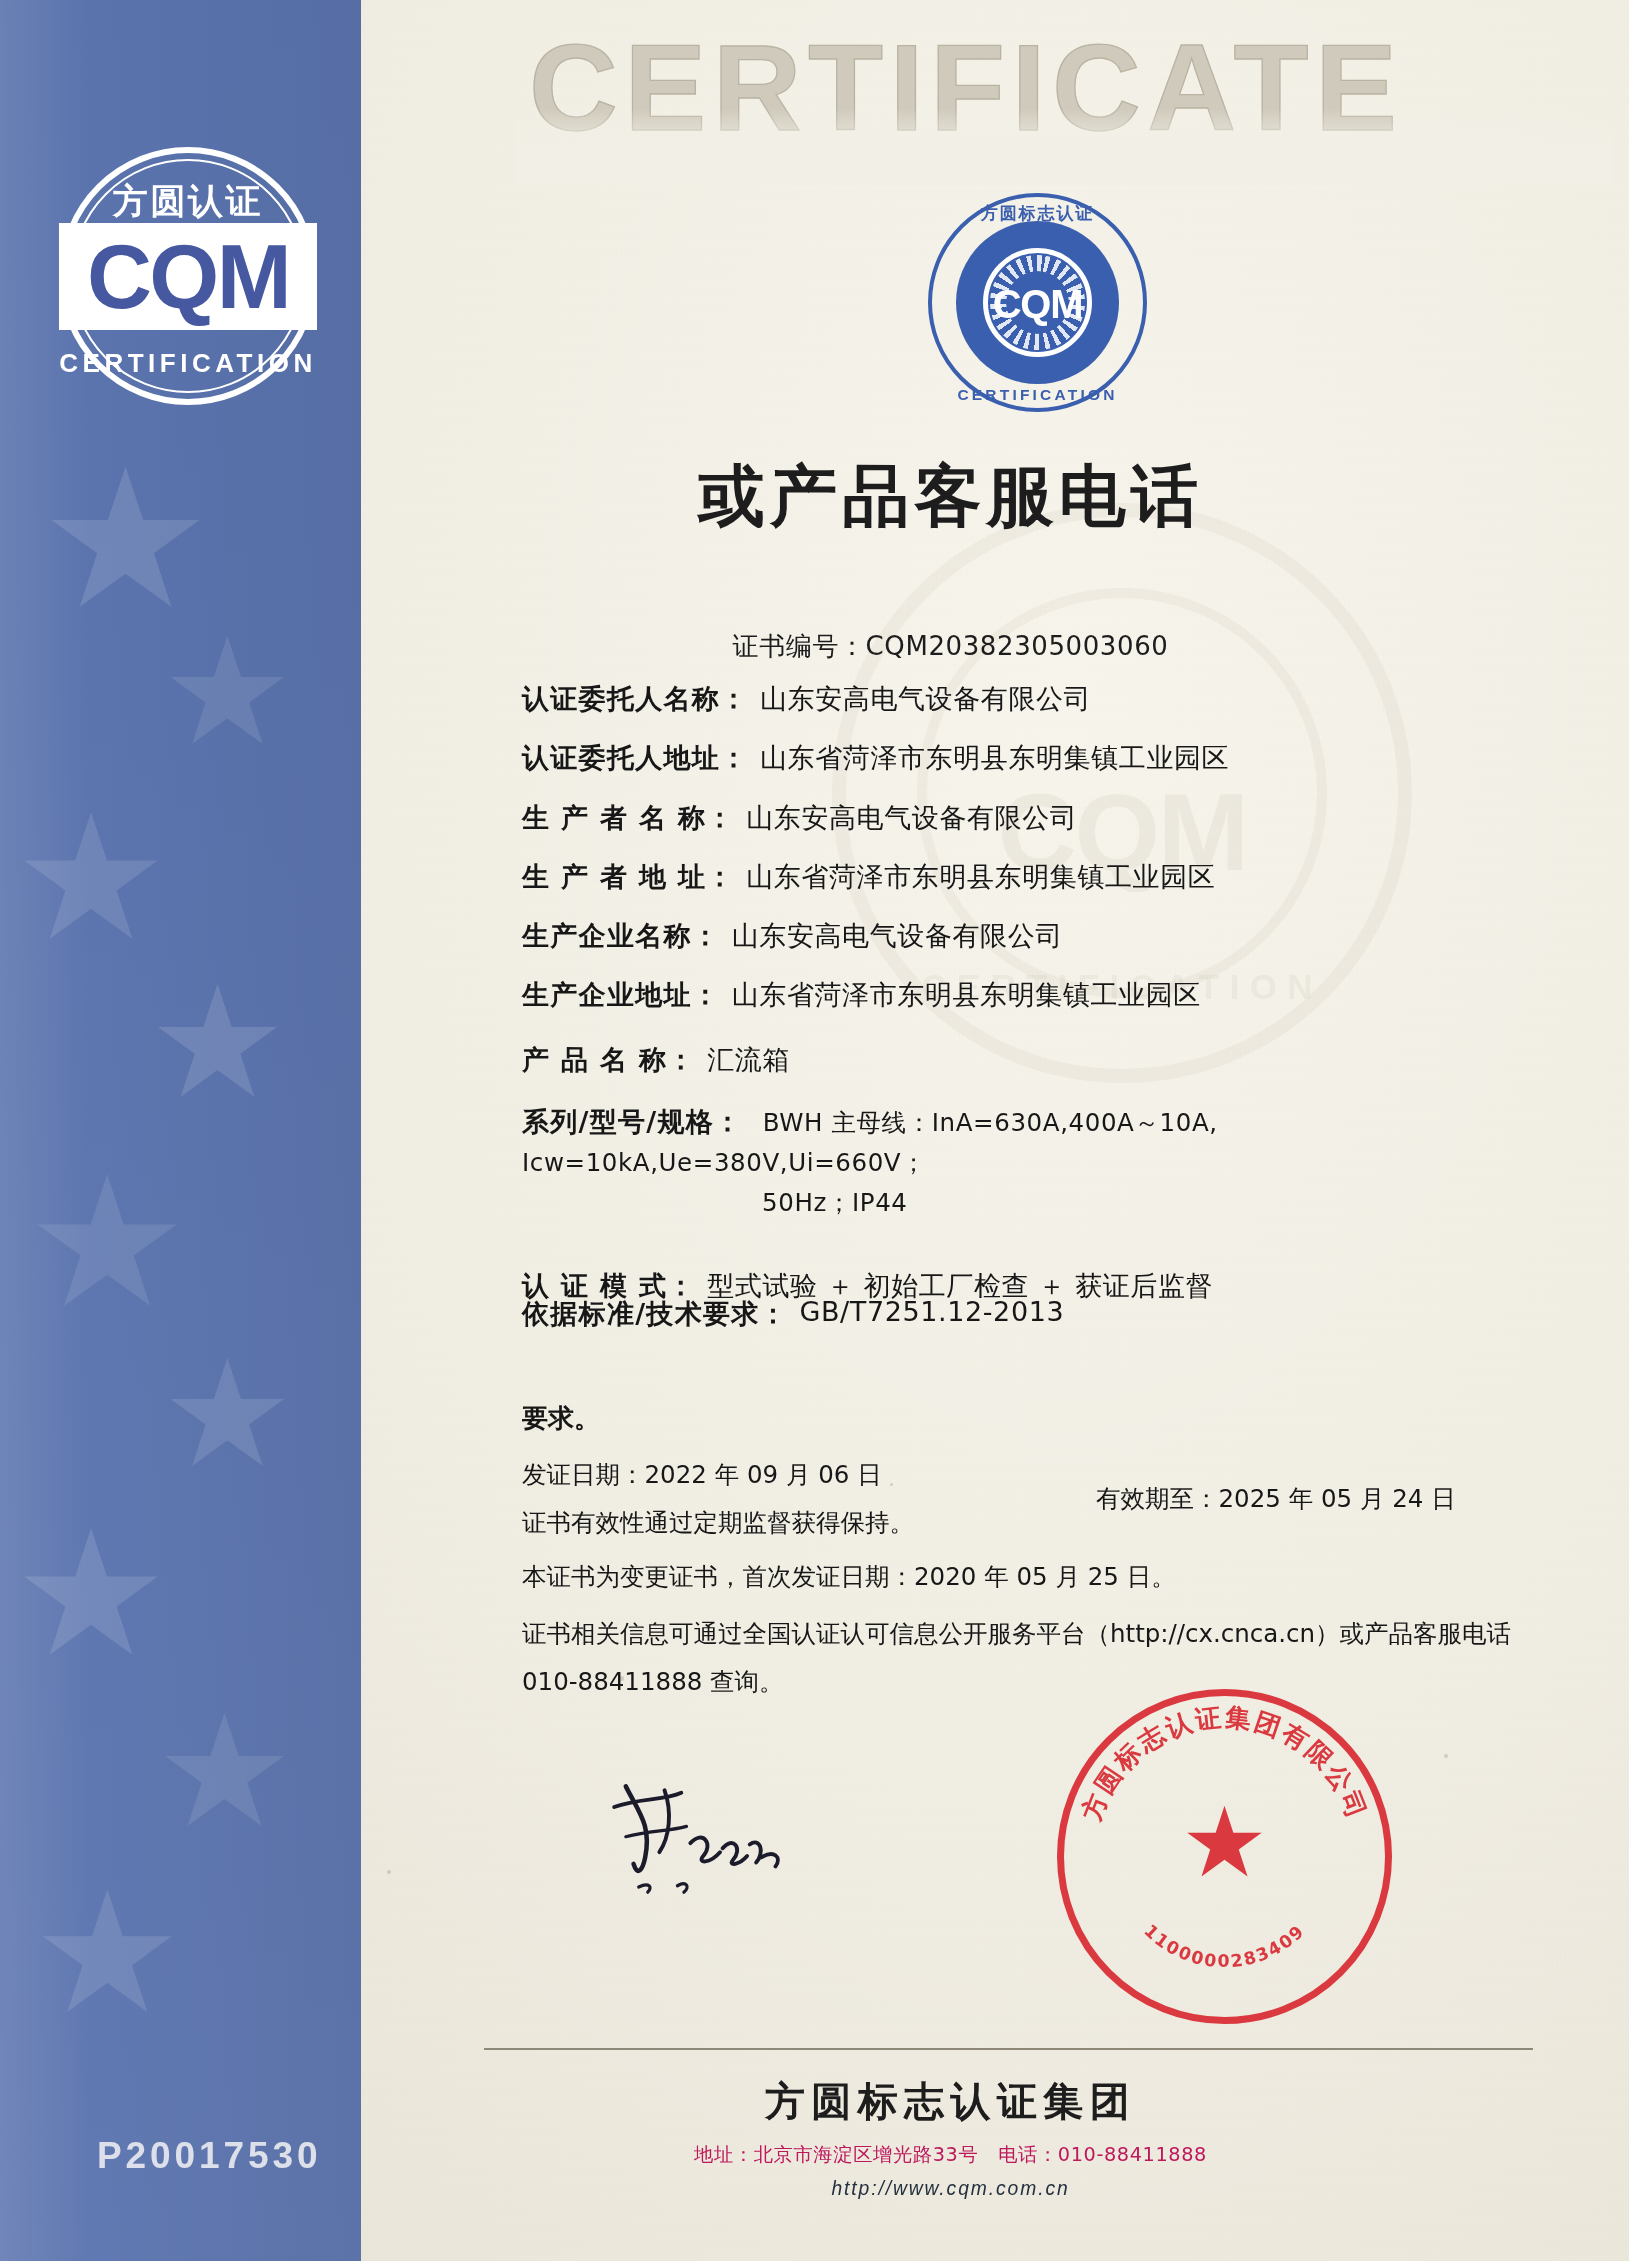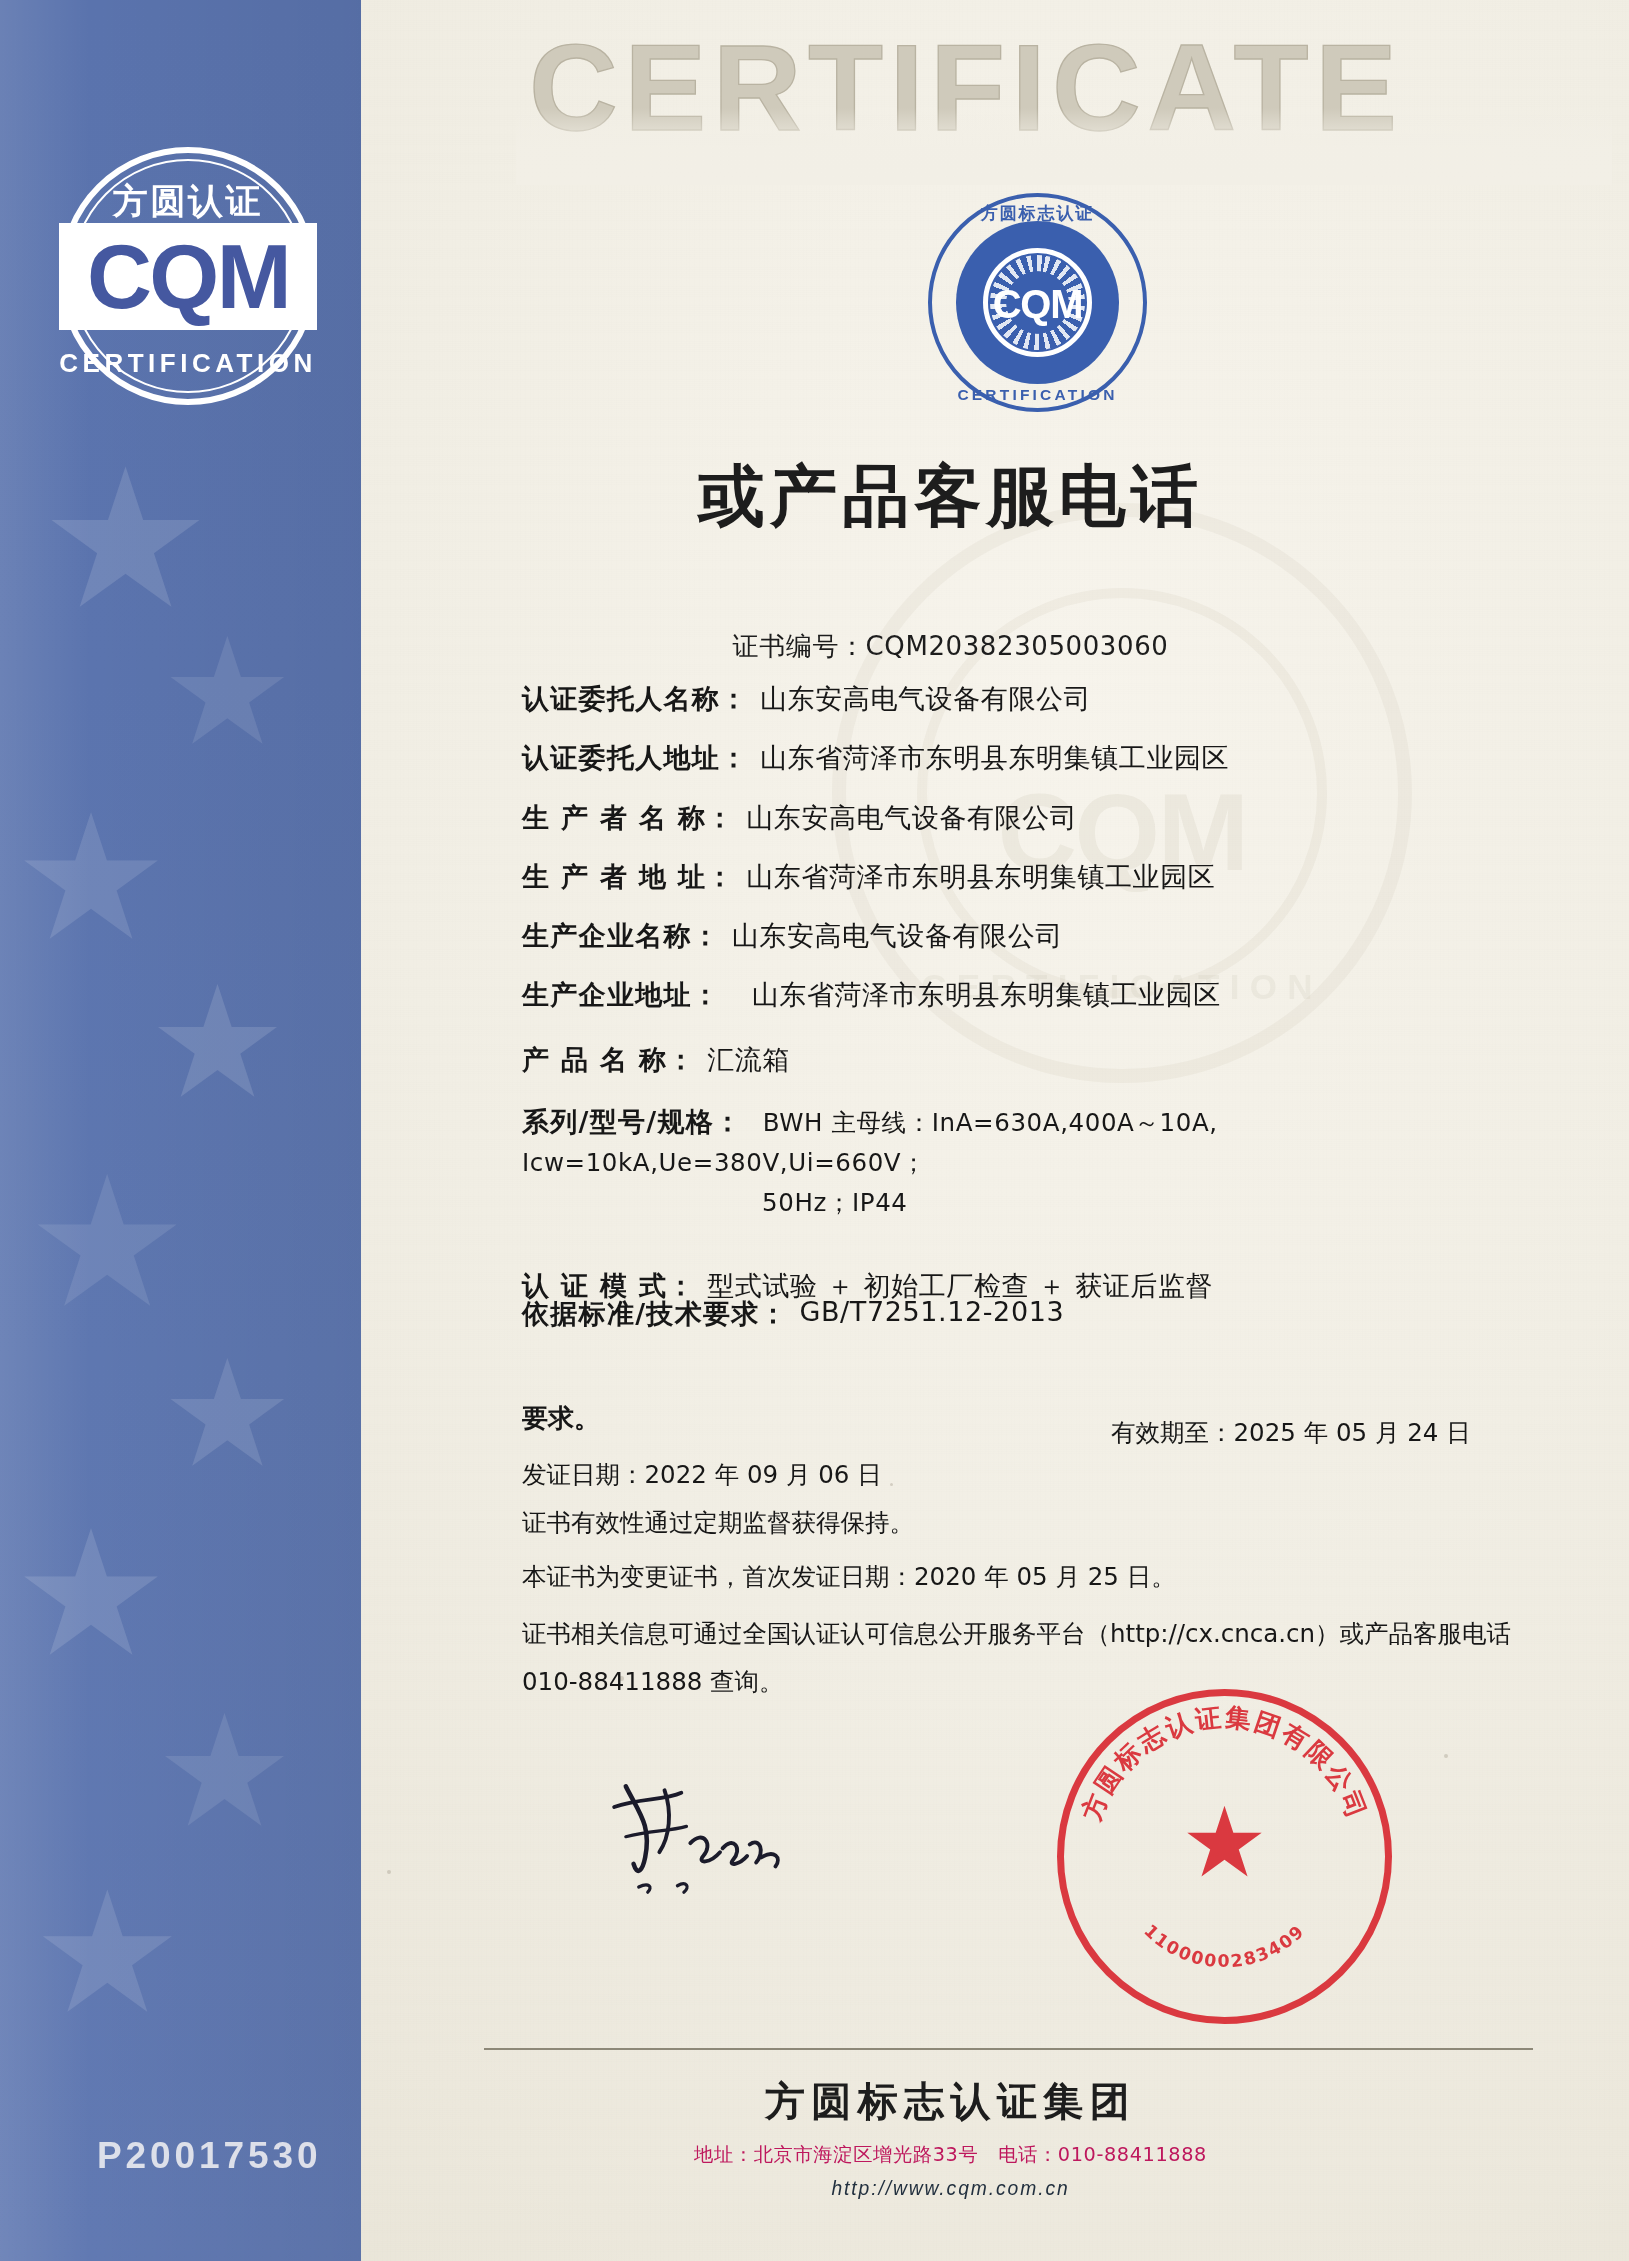--- a/index.html
+++ b/index.html
@@ -480,7 +480,7 @@
       <span class="field-label">生产企业名称：</span>
       <span class="field-value">山东安高电气设备有限公司</span>
     </div>
-    <div class="field-row" style="top:977px;gap:20px;">
+    <div class="field-row" style="top:977px;">
       <span class="field-label">生产企业地址：</span>
       <span class="field-value">山东省菏泽市东明县东明集镇工业园区</span>
     </div>

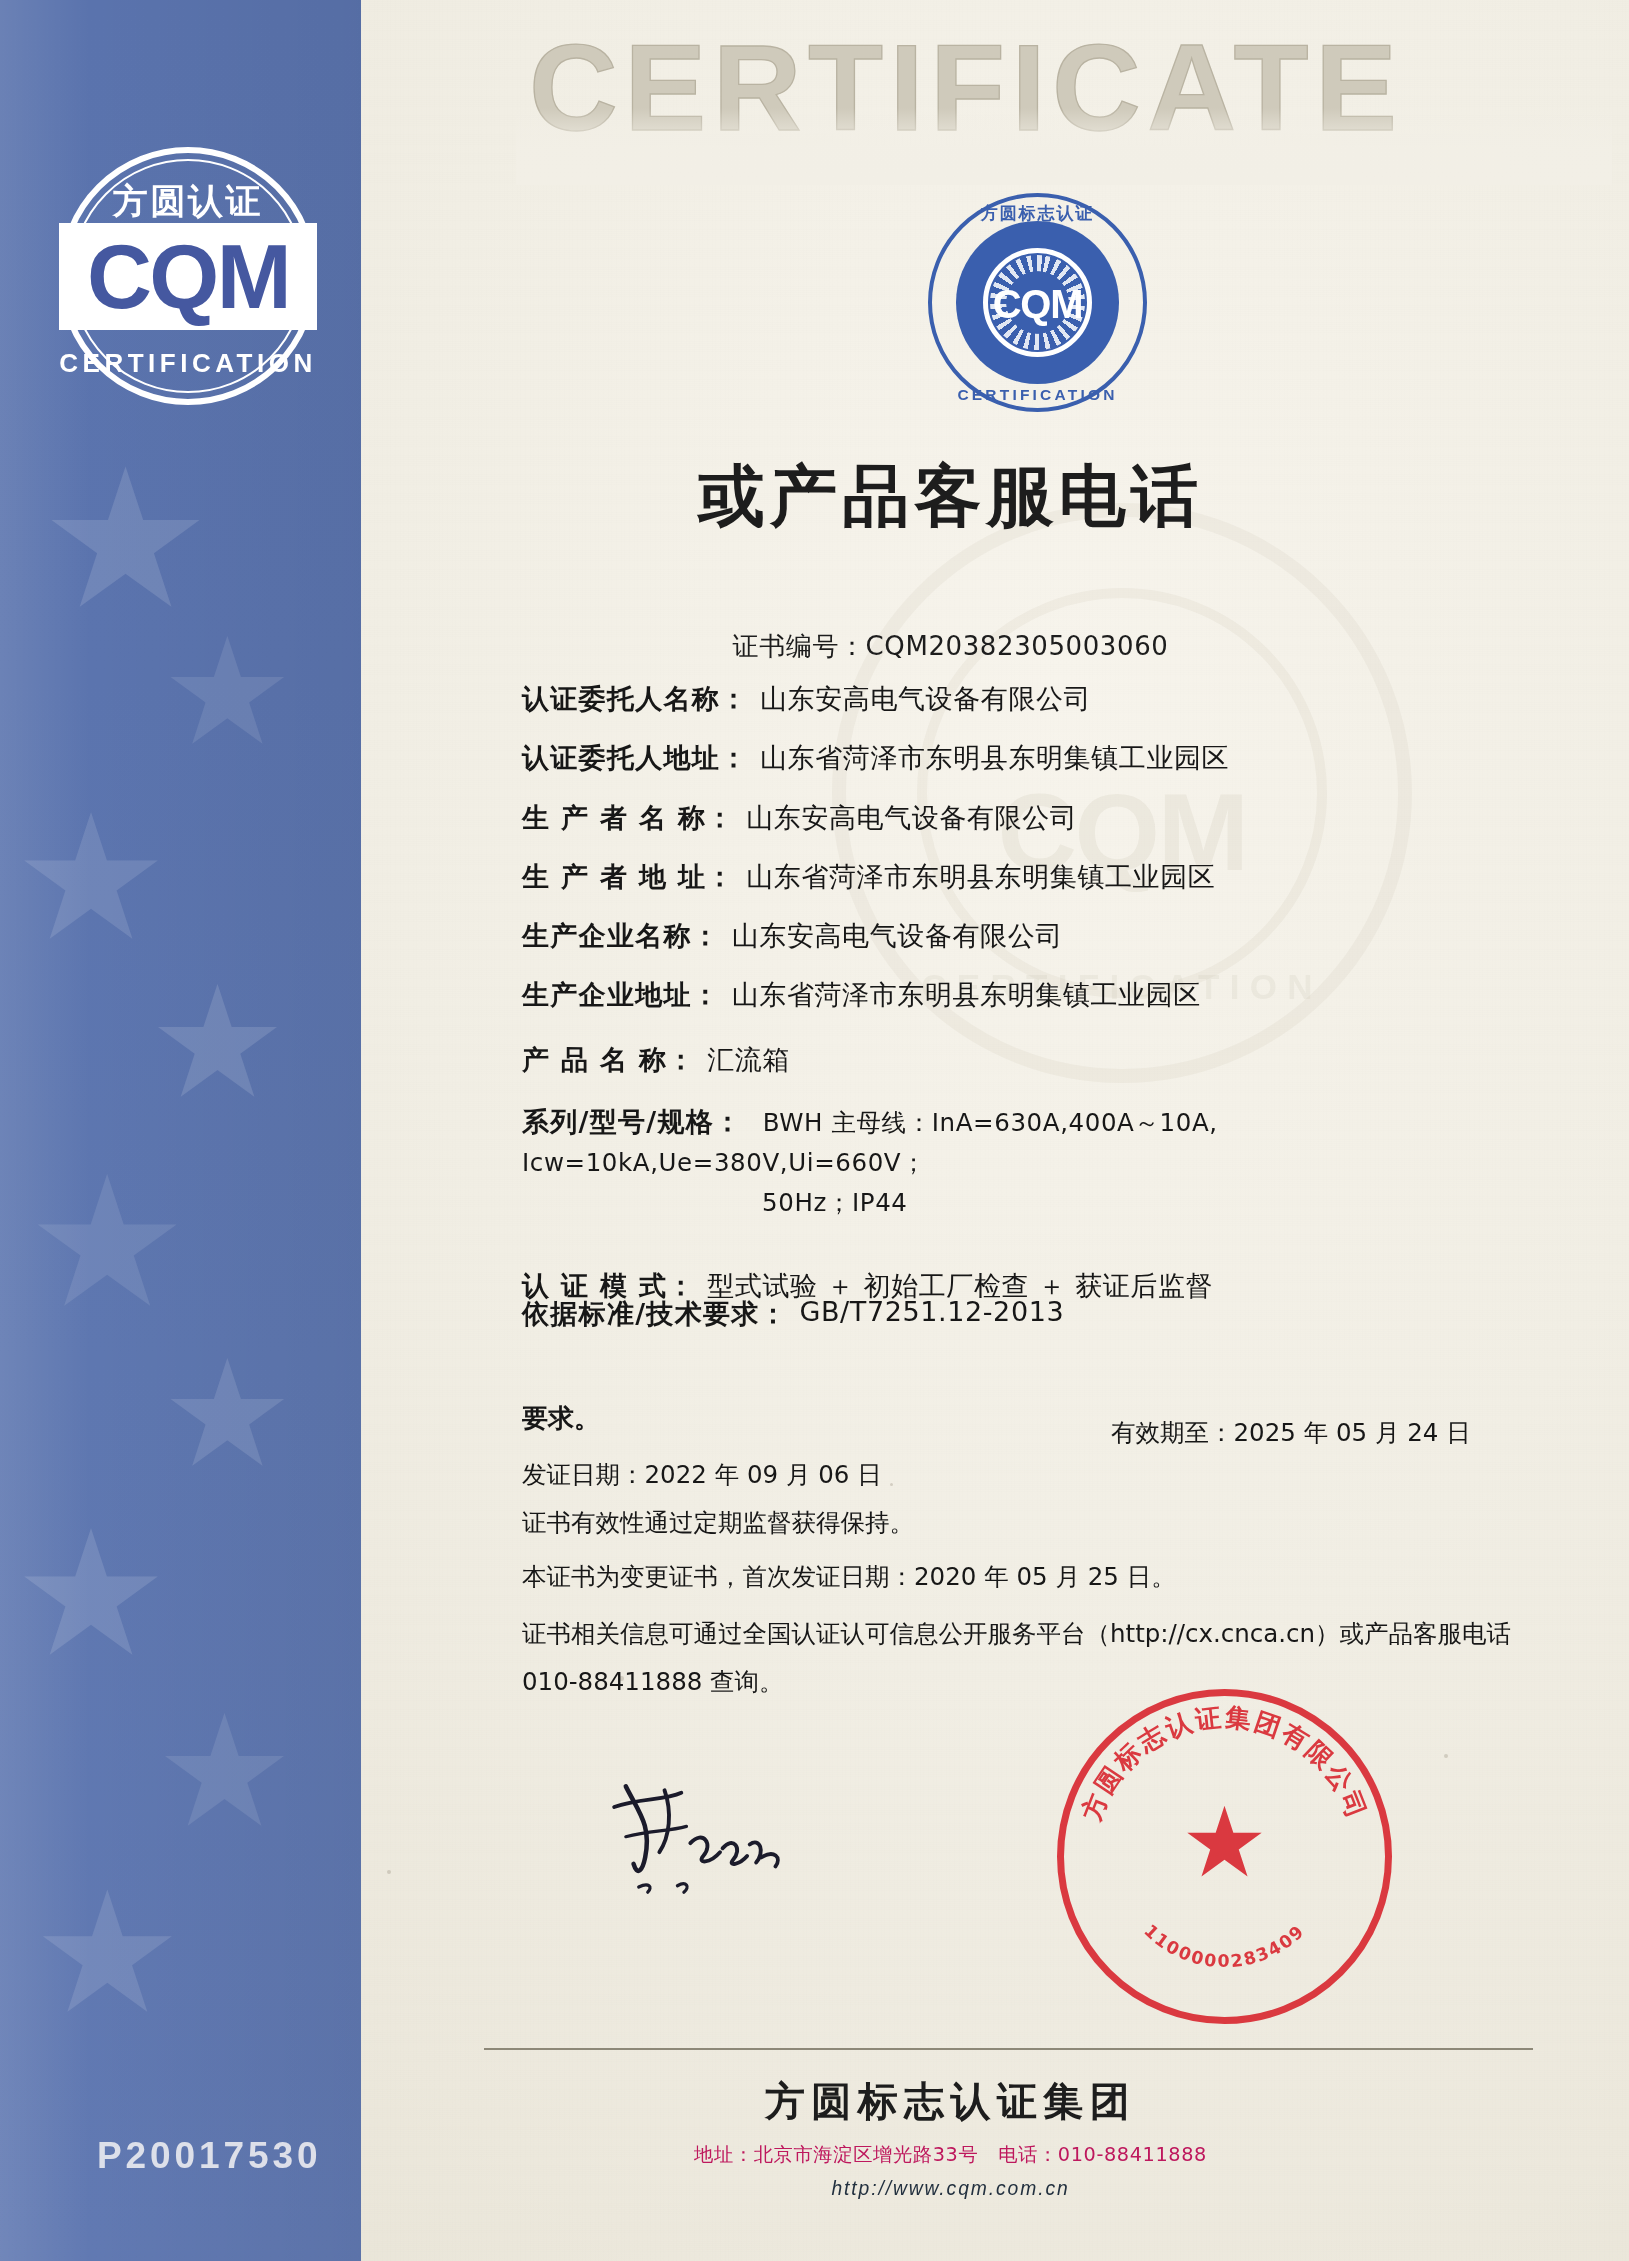--- a/index.html
+++ b/index.html
@@ -510,7 +510,7 @@
     <div class="small-line" style="top:1458px;">
       <span>发证日期：</span><span>2022 年 09 月 06 日</span>
     </div>
-    <div id="valid-until" style="top:1416px;margin-left:15px;">
+    <div id="valid-until" style="top:1482px;">
       <span>有效期至：</span><span>2025 年 05 月 24 日</span>
     </div>
 

